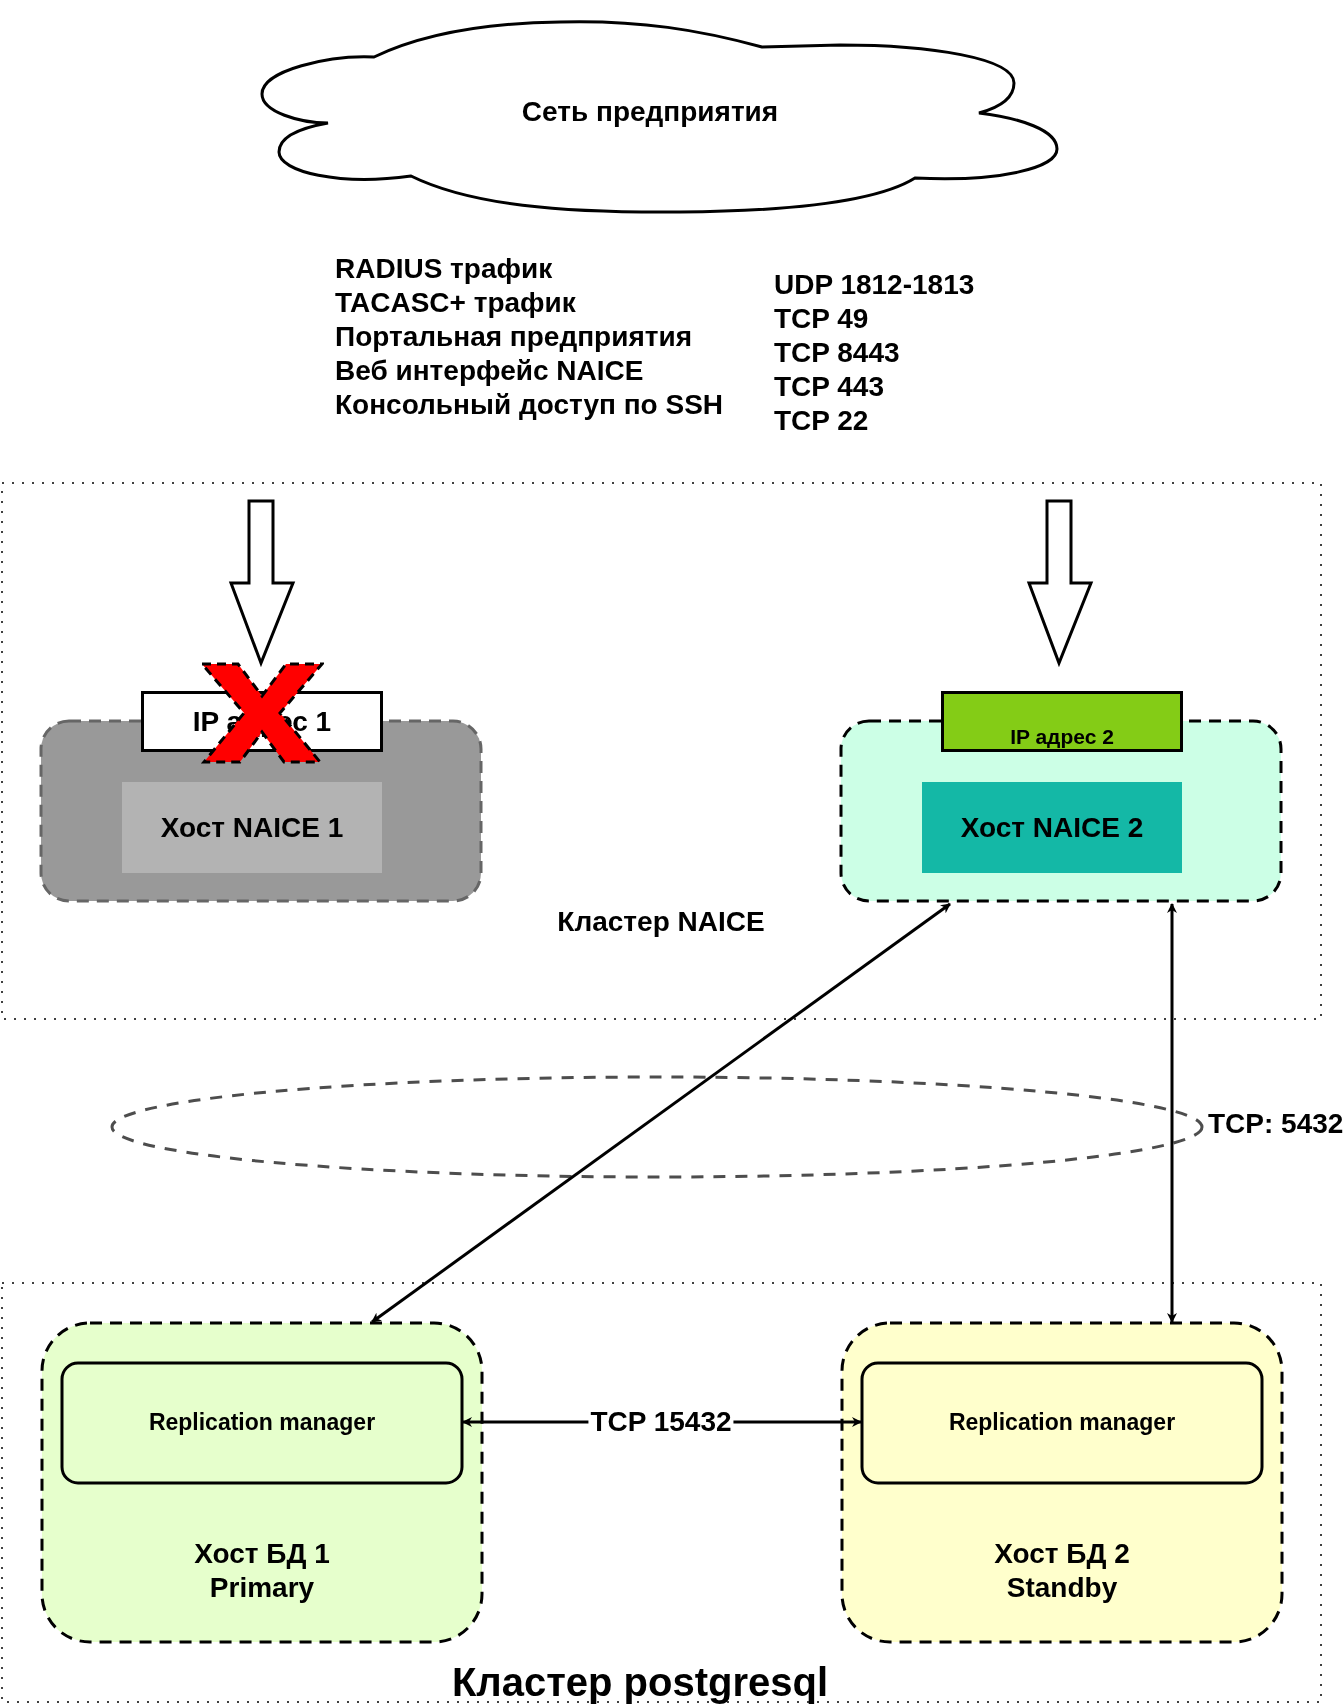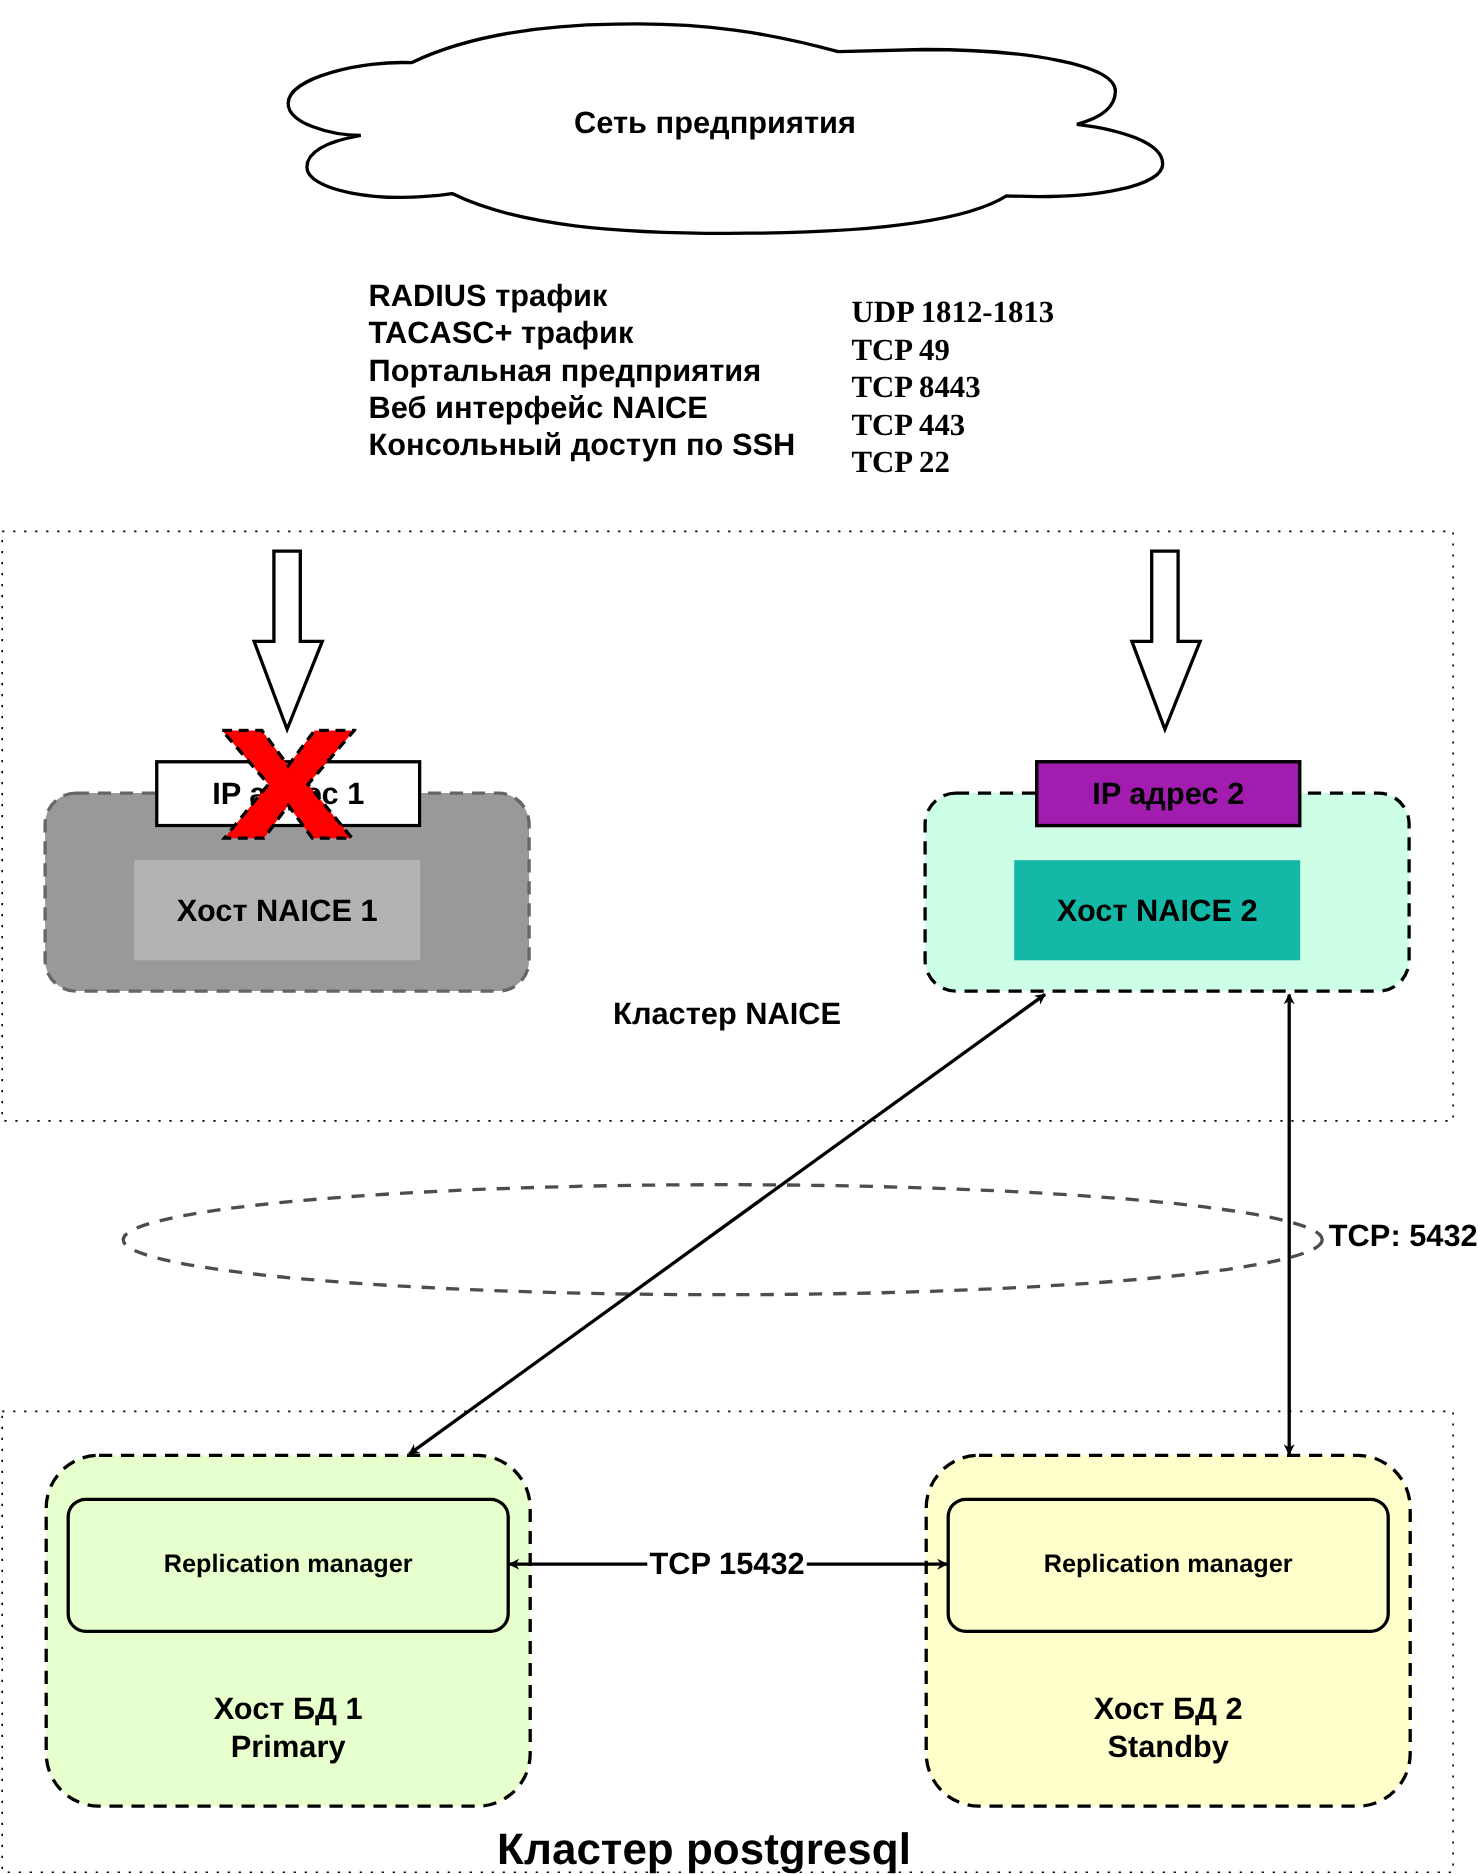--- a/index.html
+++ b/index.html
@@ -61,7 +61,7 @@
   <div>Веб интерфейс NAICE</div>
   <div>Консольный доступ по SSH</div>
 </div>
-<div class="ports" style="left:774px; top:268px;font-family:Liberation Serif, serif;">
+<div class="ports" style="left:774px; top:268px;">
   <div>UDP 1812-1813</div>
   <div>TCP 49</div>
   <div>TCP 8443</div>

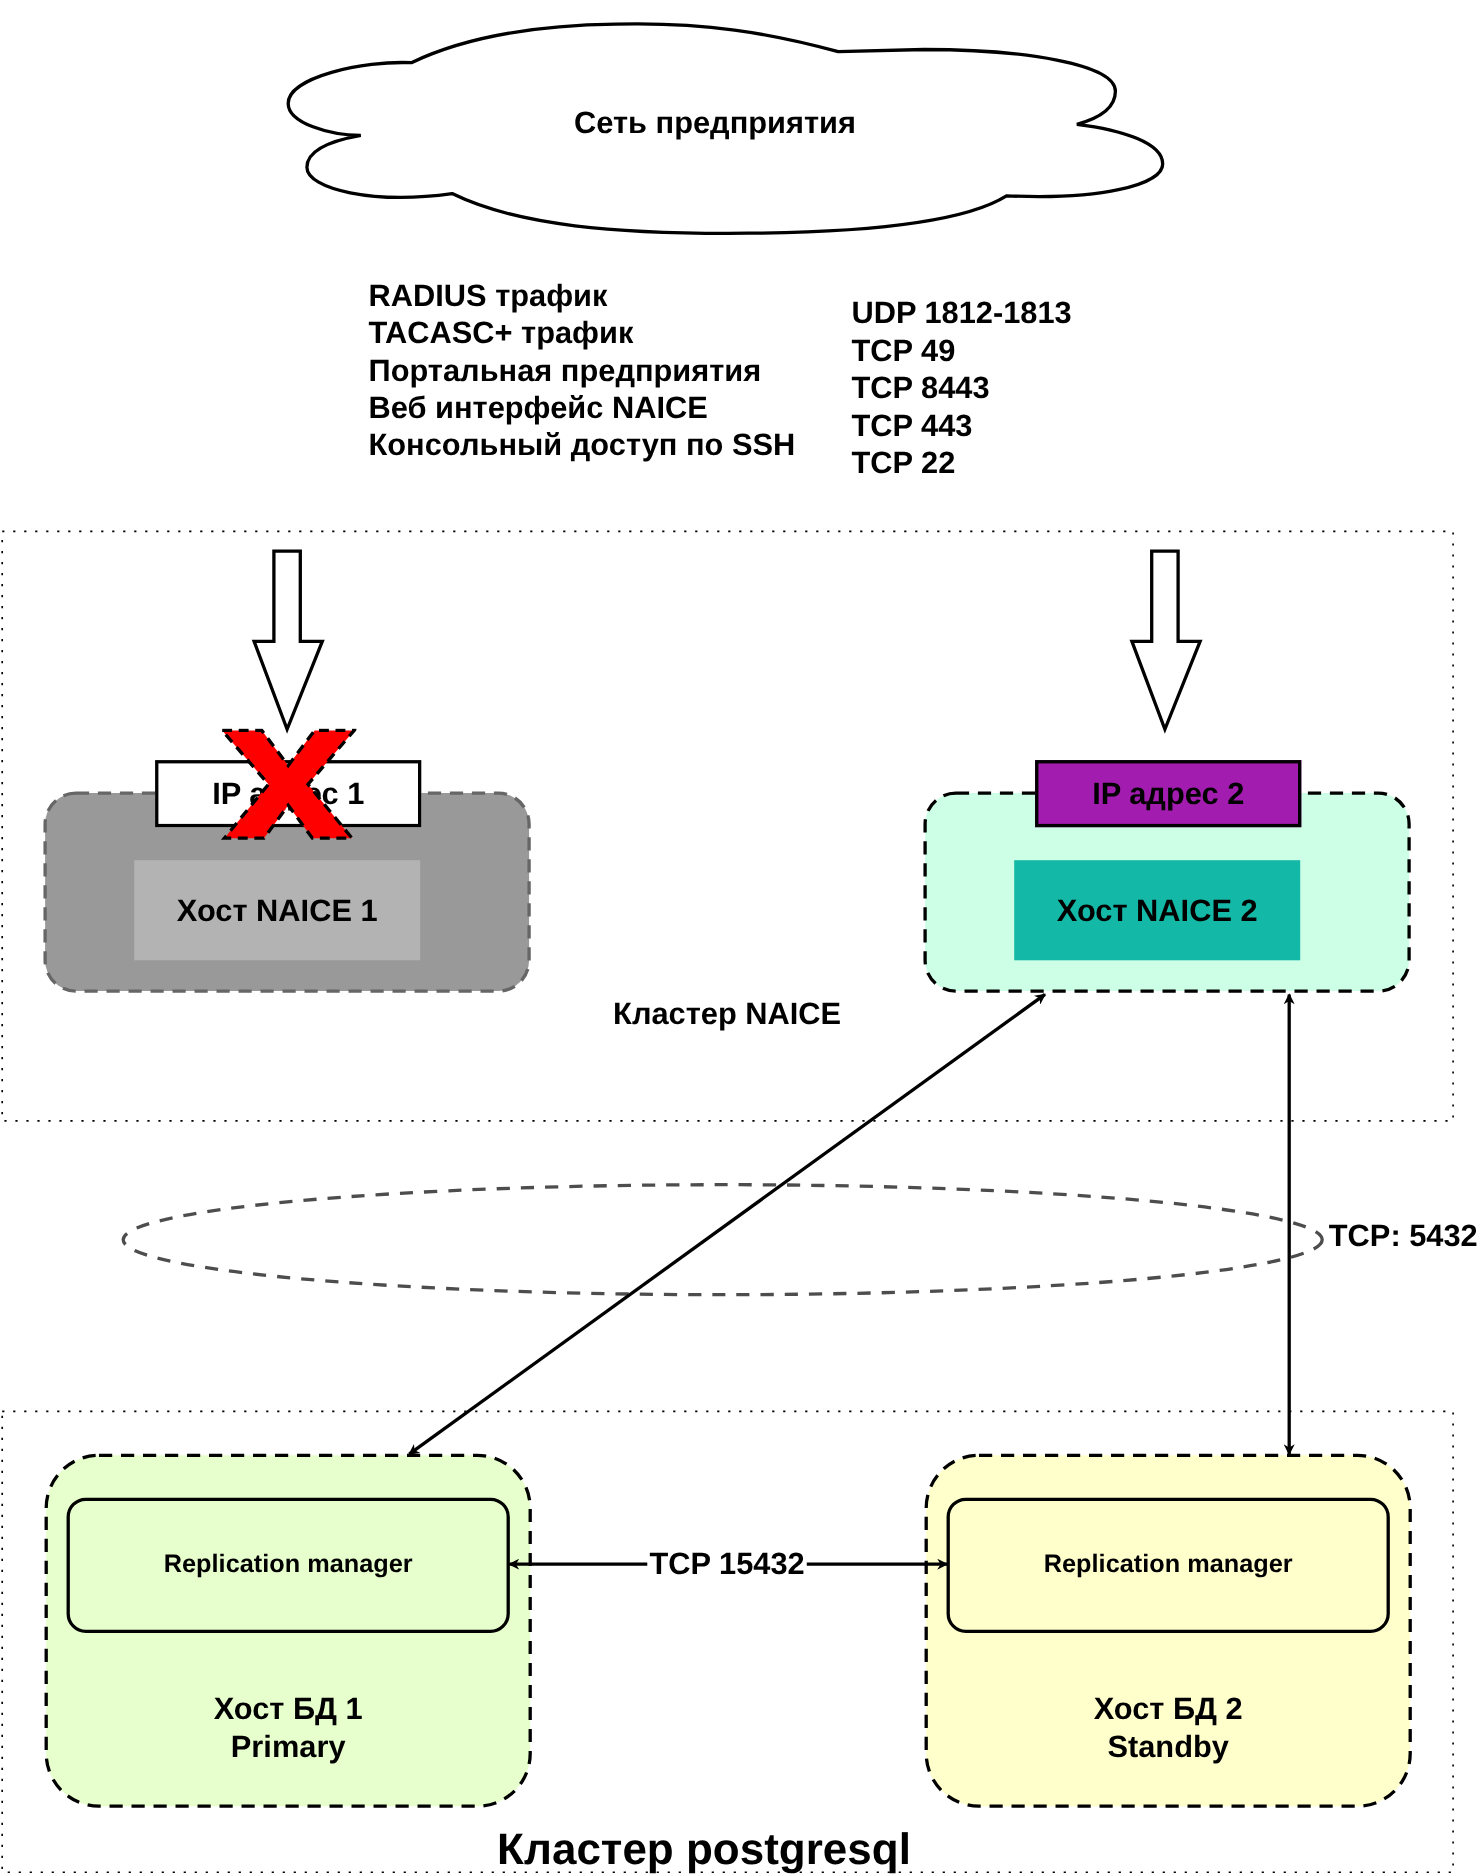--- a/index.html
+++ b/index.html
@@ -82,7 +82,7 @@
 <div class="box" style="left:922px; top:782px; width:260px; height:91px; background:#14b8a6; font-size:28px;">
   <span>Хост NAICE 2</span>
 </div>
-<div class="box" style="left:941px; top:691px; width:242px; height:61px; background:#a21caf; border:3px solid #000; font-size:28px;">
+<div class="box" style="left:941px; top:691px; width:242px; height:61px; background:#84cc16; border:3px solid #000; font-size:21px;align-items:flex-end;">
   <span>IP адрес 2</span>
 </div>
 

